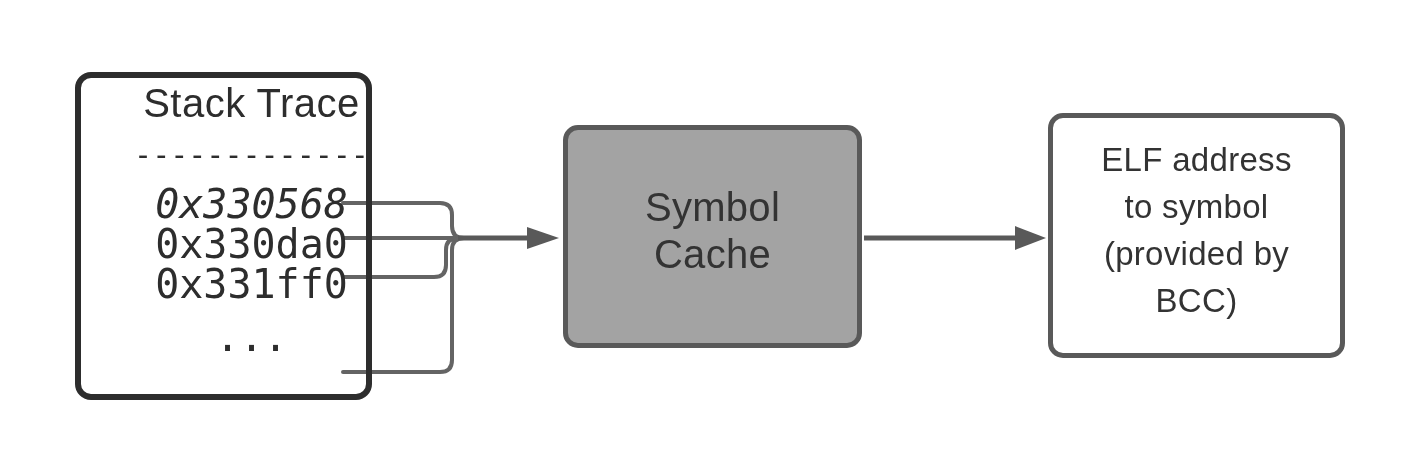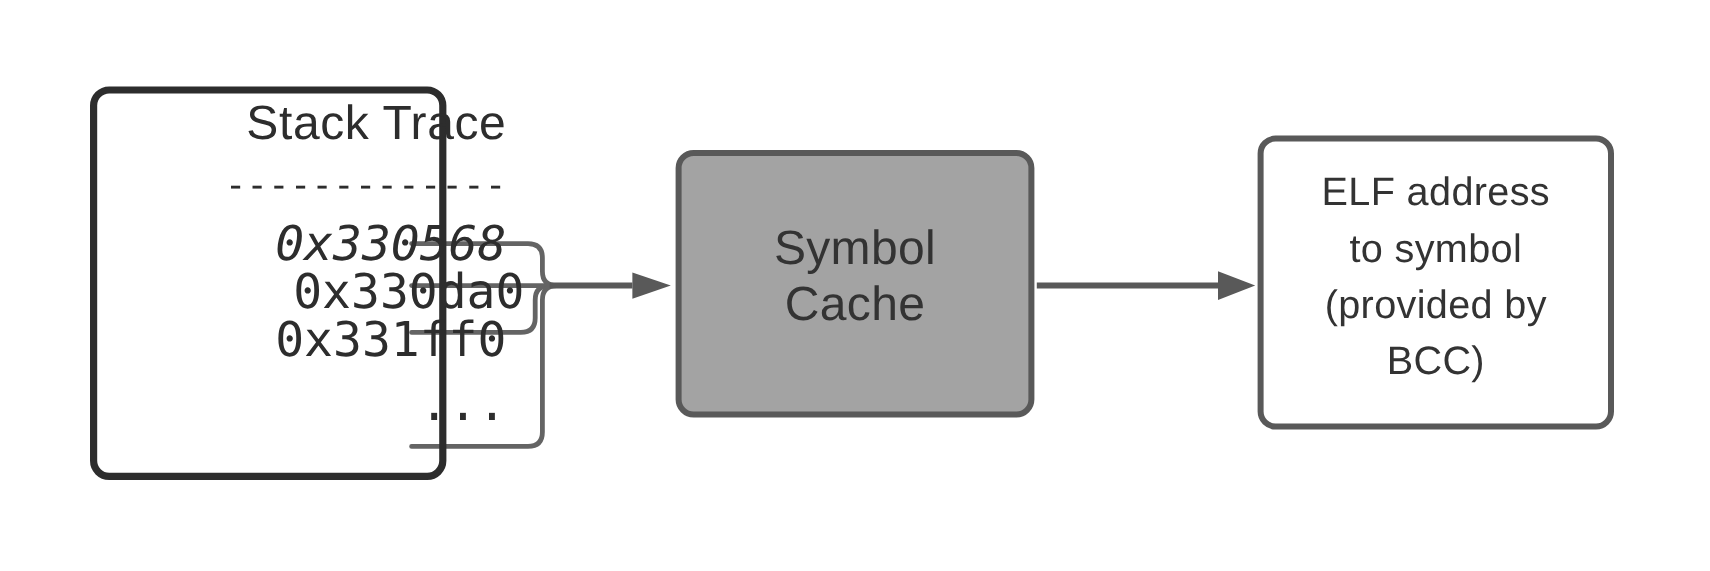--- a/index.html
+++ b/index.html
@@ -40,7 +40,7 @@
     position: absolute;
     left: 0;
     width: 341px;
-    text-align: right;
+    text-align: center;
   }
   .stack-title {
     top: 3px;

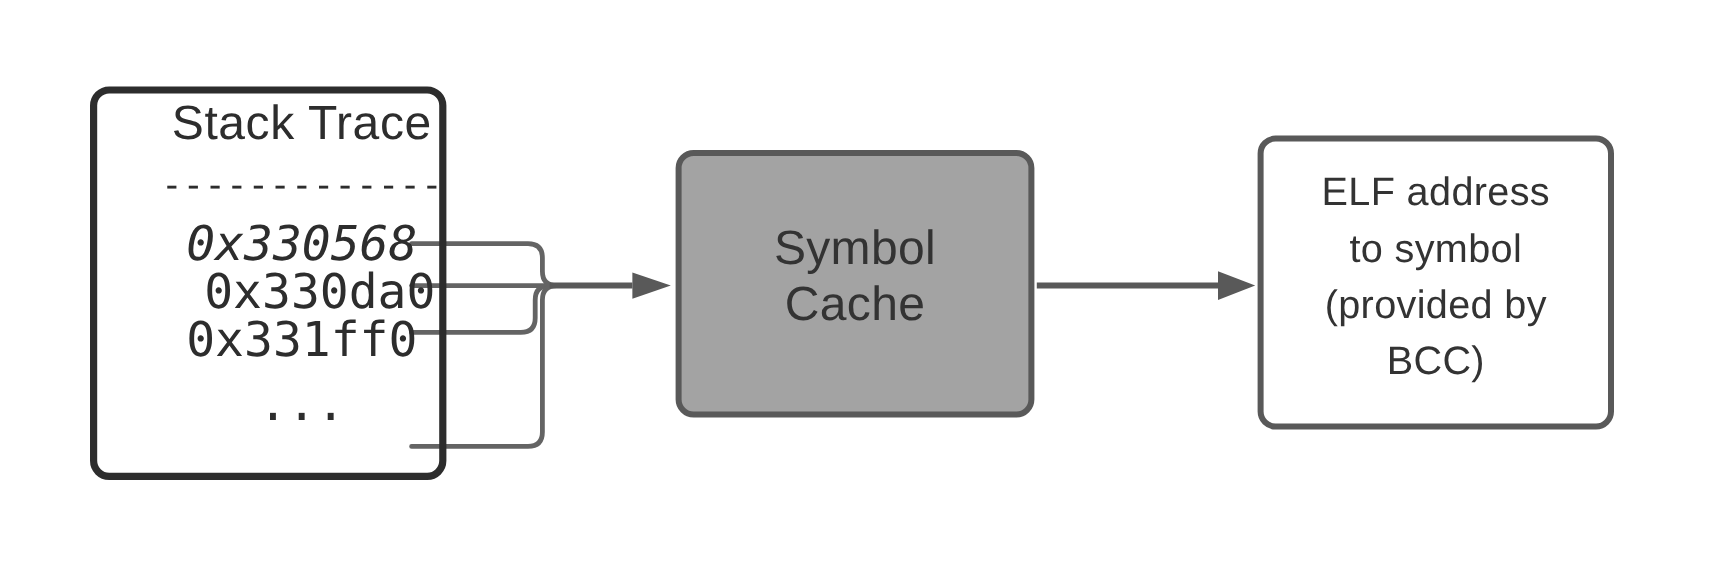--- a/index.html
+++ b/index.html
@@ -65,7 +65,7 @@
     white-space: pre;
   }
   .stack-line.l0 { top: 106px; font-style: italic; }
-  .stack-line.l1 { top: 146px; padding-left: 15px; }
+  .stack-line.l1 { top: 146px; }
   .stack-line.l2 { top: 186px; }
   .stack-line.l3 { top: 239px; }
   .stack-line.l4 { top: 275px; }

